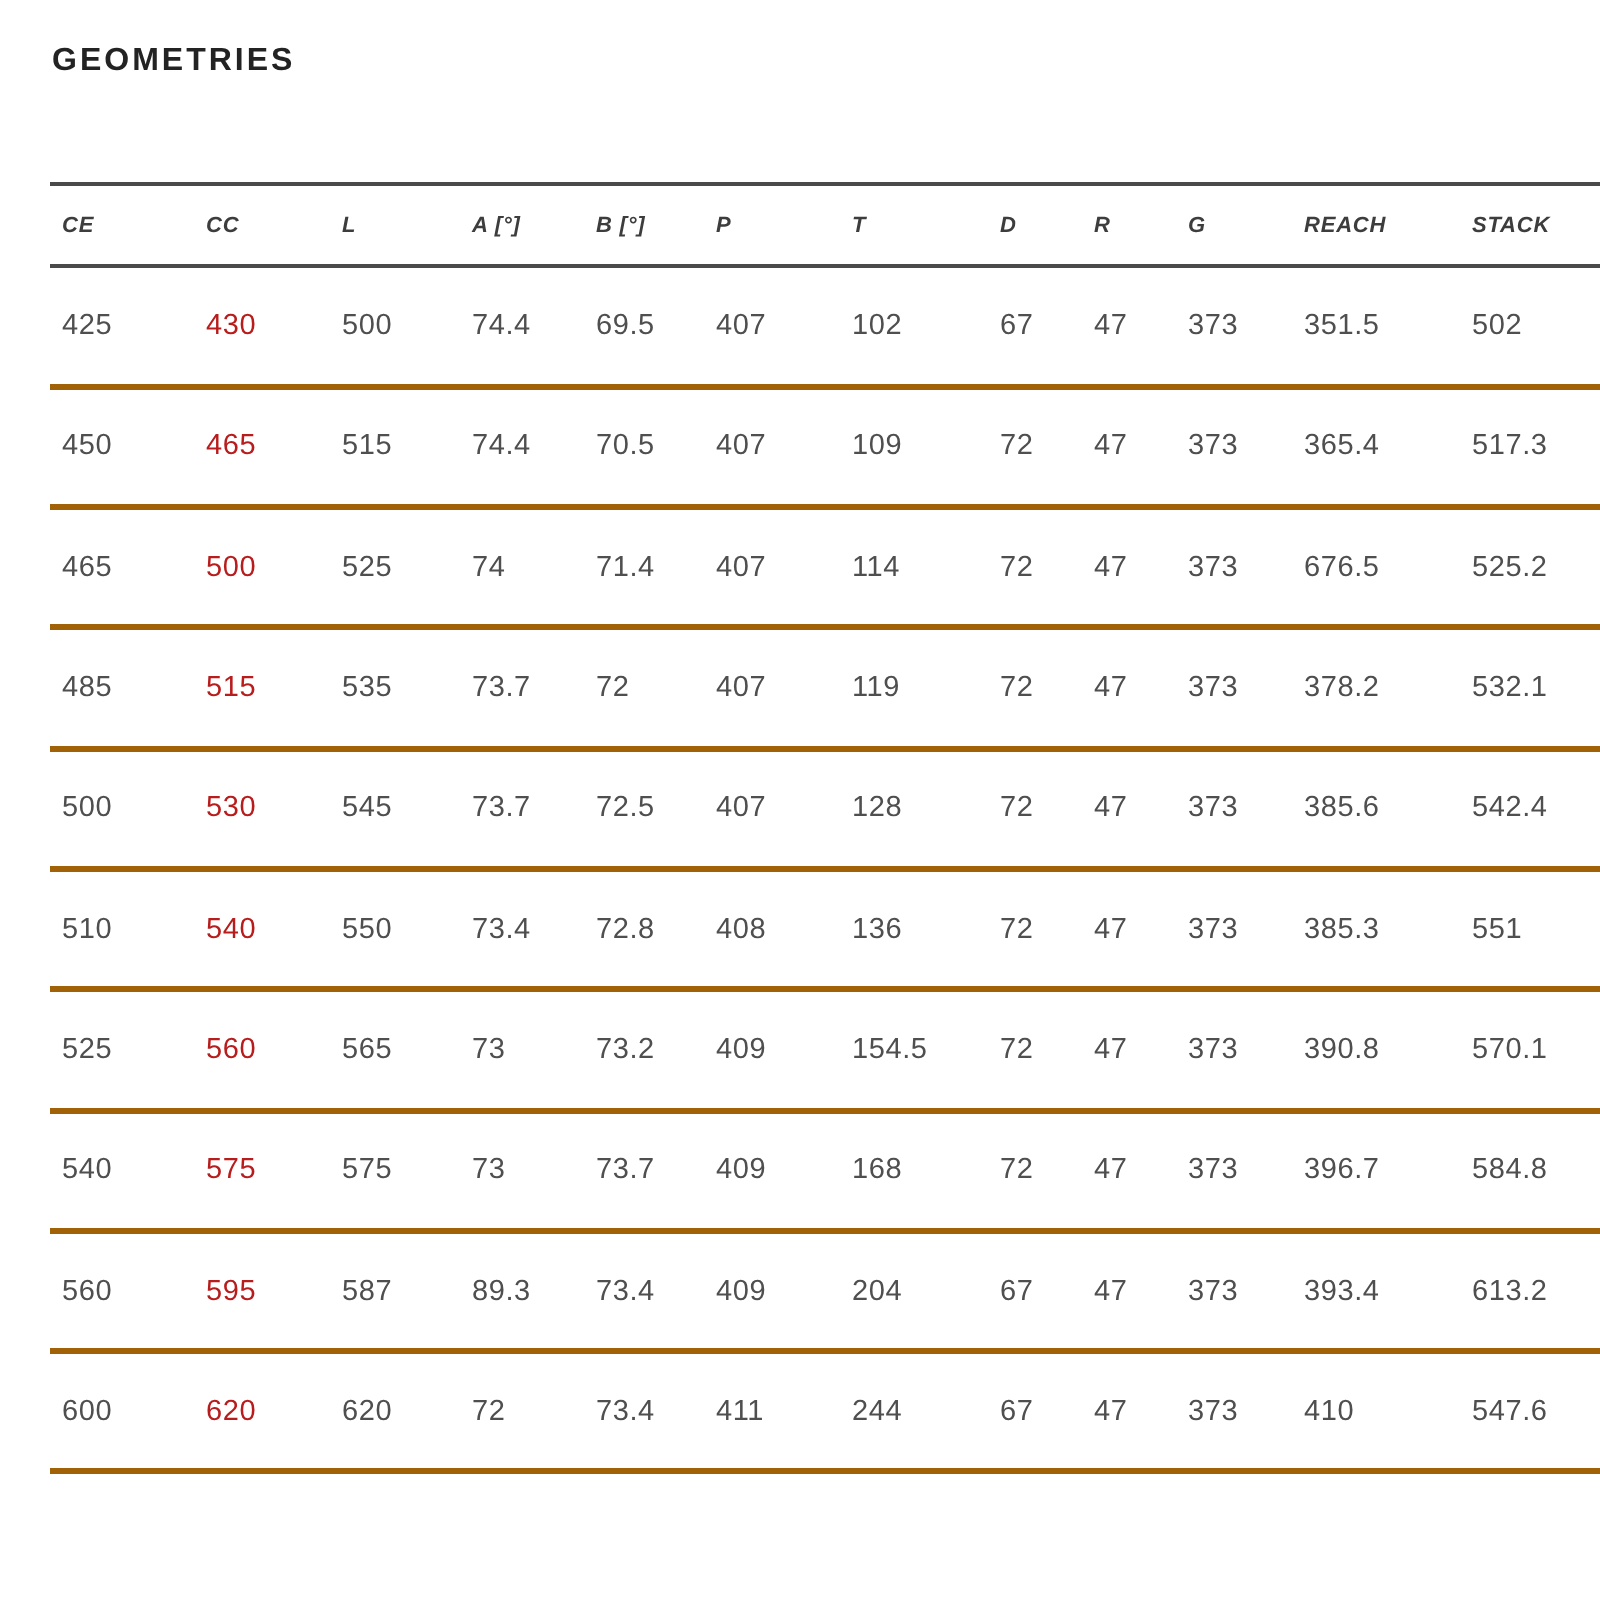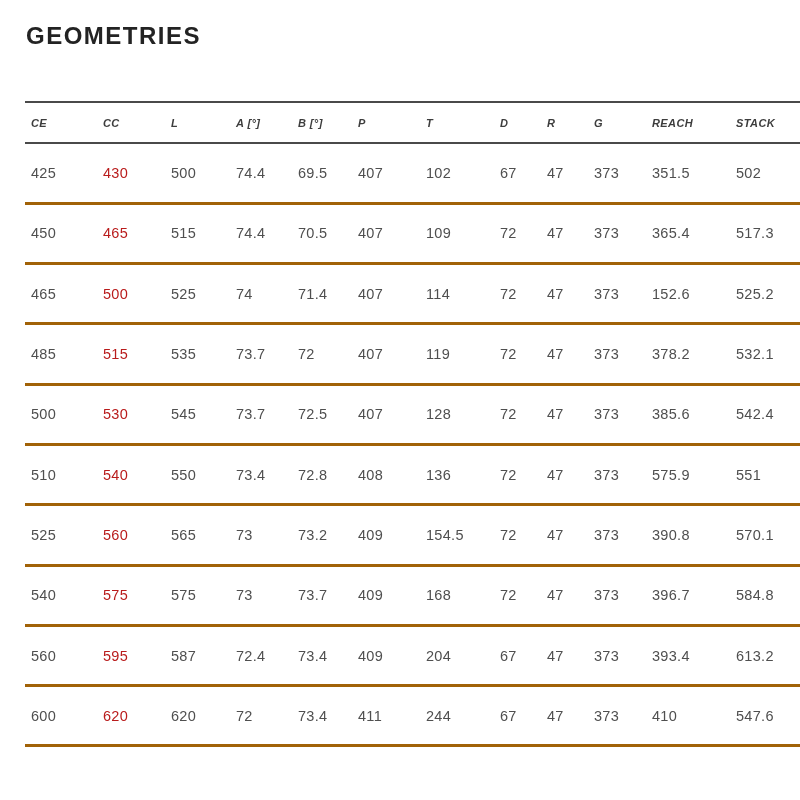--- a/index.html
+++ b/index.html
@@ -12,7 +12,7 @@
   .page { padding-top: 22px; }
   .page-title {
     margin-left: 26px;
-    font-size: 24px;
+    font-size: 16px;
     font-weight: bold;
     letter-spacing: 1.5px;
     color: #232323;

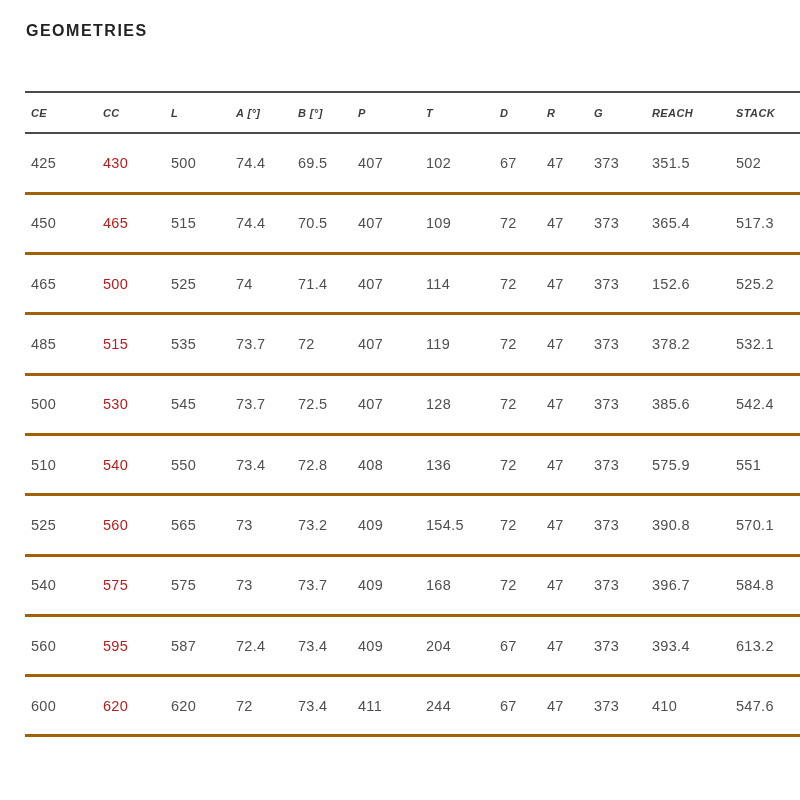--- a/index.html
+++ b/index.html
@@ -145,7 +145,7 @@
           <td>72</td>
           <td>47</td>
           <td>373</td>
-          <td>152.6</td>
+          <td>676.5</td>
           <td>525.2</td>
         </tr>
         <tr>

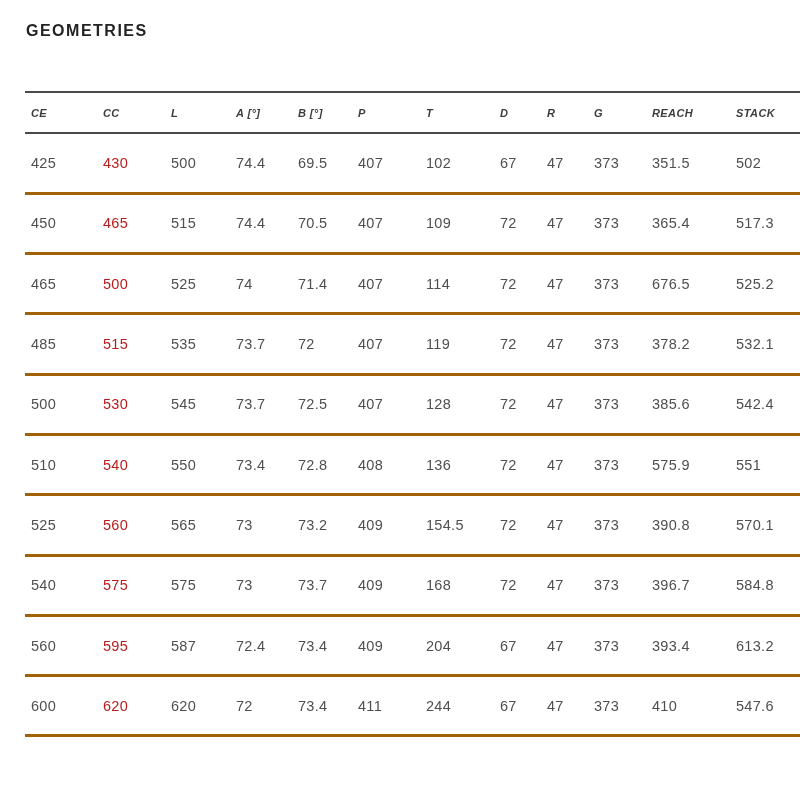--- a/index.html
+++ b/index.html
@@ -187,7 +187,7 @@
           <td>72</td>
           <td>47</td>
           <td>373</td>
-          <td>575.9</td>
+          <td>385.3</td>
           <td>551</td>
         </tr>
         <tr>

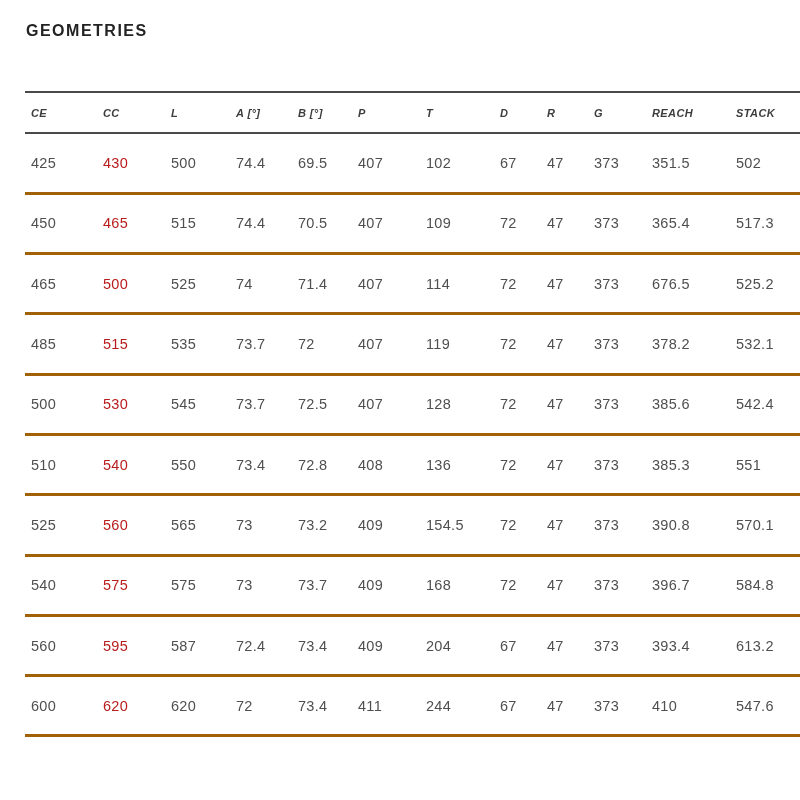--- a/index.html
+++ b/index.html
@@ -222,7 +222,7 @@
           <td>560</td>
           <td class="cc-col">595</td>
           <td>587</td>
-          <td>72.4</td>
+          <td>89.3</td>
           <td>73.4</td>
           <td>409</td>
           <td>204</td>

